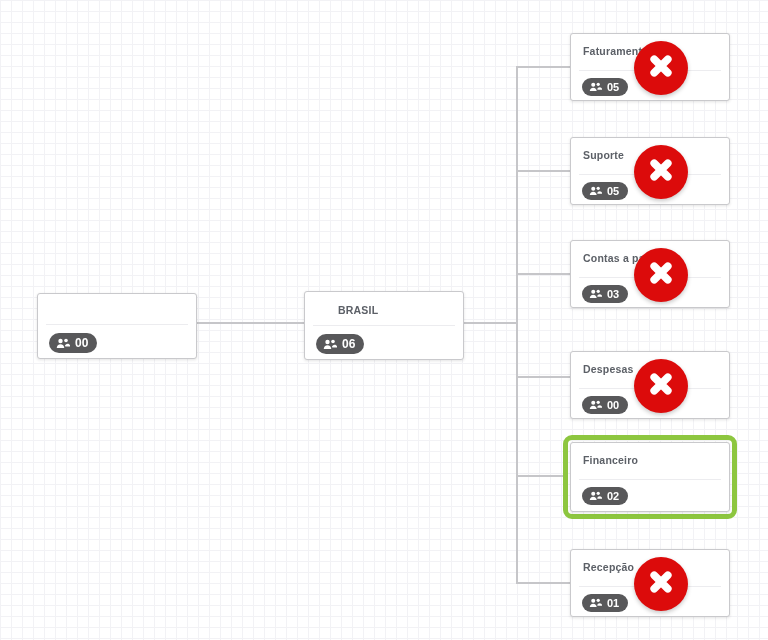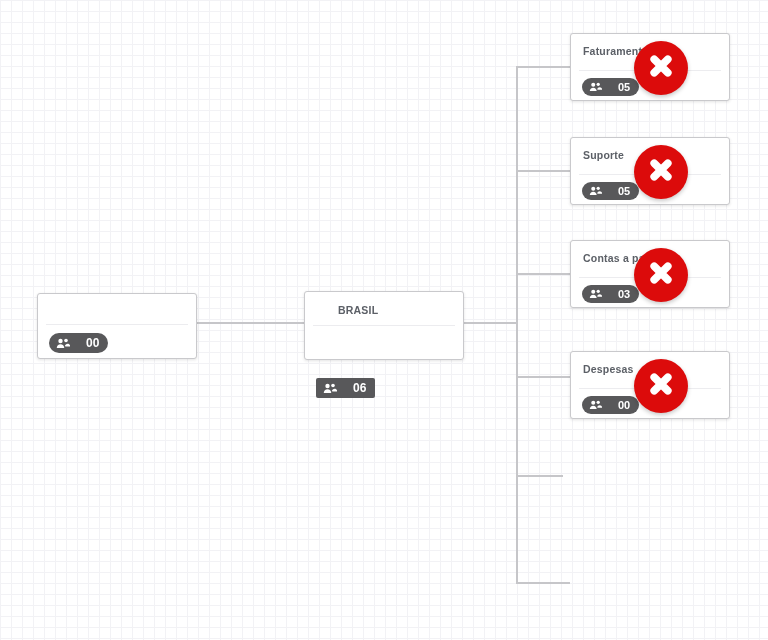--- a/index.html
+++ b/index.html
@@ -25,7 +25,7 @@
   .divider{position:absolute;top:36px;left:8px;right:8px;height:1px;background:#ececef;}
   .badge{
     position:absolute;left:11px;top:44px;height:18px;
-    display:inline-flex;align-items:center;gap:16px;
+    display:inline-flex;align-items:center;gap:5px;
     background:#58585a;border-radius:10px;padding:0 9px 0 7px;
     color:#fff;font-size:11px;font-weight:bold;
   }

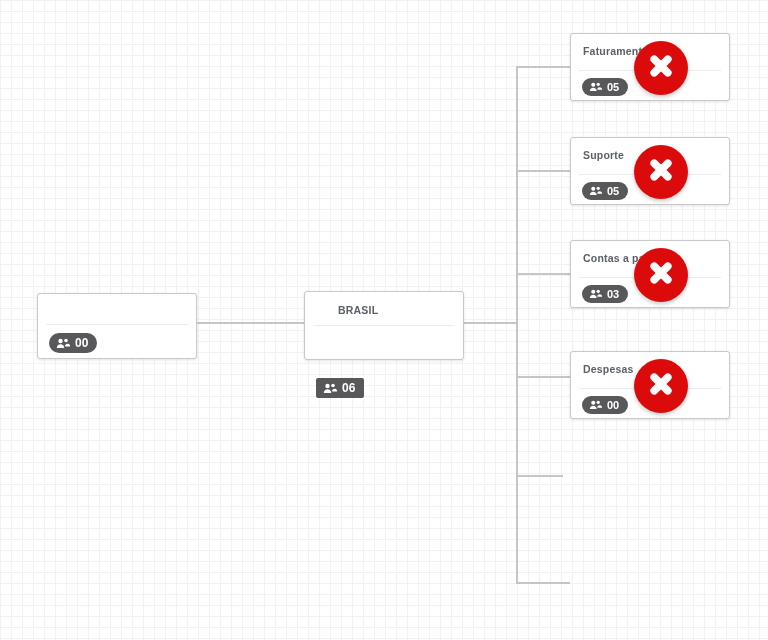--- a/index.html
+++ b/index.html
@@ -37,7 +37,7 @@
   .node.brasil{height:69px;}
   .node.brasil .title{left:25px;top:12px;padding-left:8px;}
   .node.brasil .divider{top:33px;}
-  .node.brasil .badge{top:42px;height:20px;border-radius:2px;font-size:12px;margin-top:44px;}
+  .node.brasil .badge{top:42px;height:20px;border-radius:10px;font-size:12px;}
   .remove-btn{
     position:absolute;left:63px;top:7px;width:54px;height:54px;border-radius:50%;
     background:#dc0b0b;display:flex;align-items:center;justify-content:center;

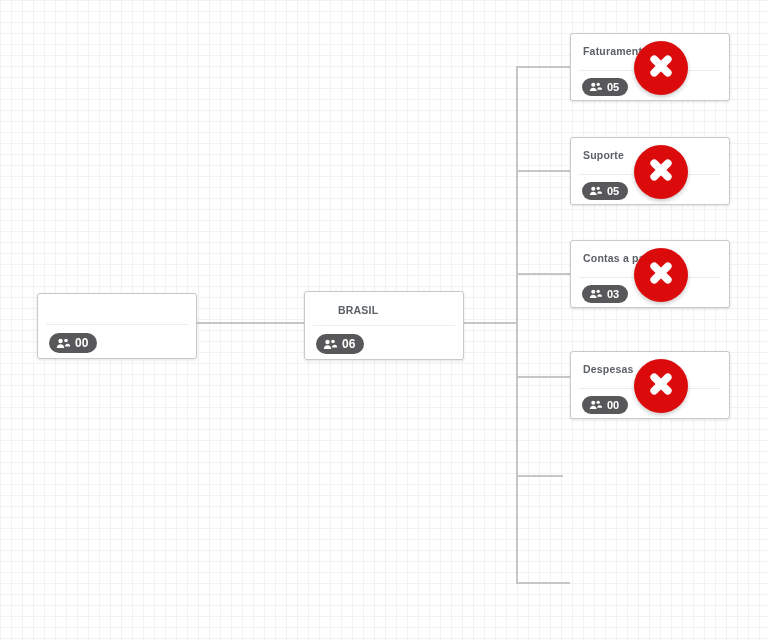--- a/index.html
+++ b/index.html
@@ -192,6 +192,25 @@
     </div>
   </div>
 
+  <div class="selected-frame">
+    <div class="node" style="width:160px;height:70px;">
+      <div class="title">Financeiro</div>
+      <div class="divider"></div>
+      <div class="badge">
+        <span>
+          <svg width="13" height="10" viewBox="0 0 28 22">
+              <g fill="#fff">
+                <circle cx="9" cy="6" r="4.4"></circle>
+                <circle cx="20" cy="5" r="3.6"></circle>
+                <path d="M1.5 20c0-4.4 3.3-7.6 7.5-7.6s7.5 3.2 7.5 7.6z"></path>
+                <path d="M17.5 16.5c.8-3 3-5 6-5 2.8 0 5 2.4 5 5.5h-8z"></path>
+              </g>
+            </svg>
+        </span>
+        <span>02</span>
+      </div>
+    </div>
+  </div>
 
 
 </div>

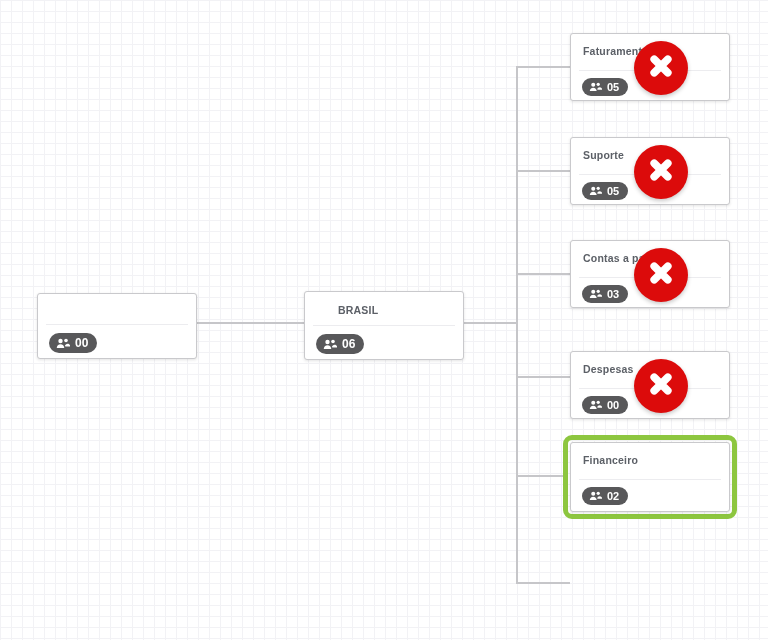--- a/index.html
+++ b/index.html
@@ -212,6 +212,28 @@
     </div>
   </div>
 
+  <div class="node" style="left:570px;top:549px;">
+    <div class="title">Recepção</div>
+    <div class="divider"></div>
+    <div class="badge">
+      <span>
+        <svg width="13" height="10" viewBox="0 0 28 22">
+            <g fill="#fff">
+              <circle cx="9" cy="6" r="4.4"></circle>
+              <circle cx="20" cy="5" r="3.6"></circle>
+              <path d="M1.5 20c0-4.4 3.3-7.6 7.5-7.6s7.5 3.2 7.5 7.6z"></path>
+              <path d="M17.5 16.5c.8-3 3-5 6-5 2.8 0 5 2.4 5 5.5h-8z"></path>
+            </g>
+          </svg>
+      </span>
+      <span>01</span>
+    </div>
+    <div class="remove-btn">
+      <span><svg width="34" height="34" viewBox="0 0 24 24">
+            <path d="M7.2 7.2 L16.8 16.8 M16.8 7.2 L7.2 16.8" stroke="#fff" stroke-width="5.4" stroke-linecap="round" fill="none"></path>
+          </svg></span>
+    </div>
+  </div>
 
 </div>
 

